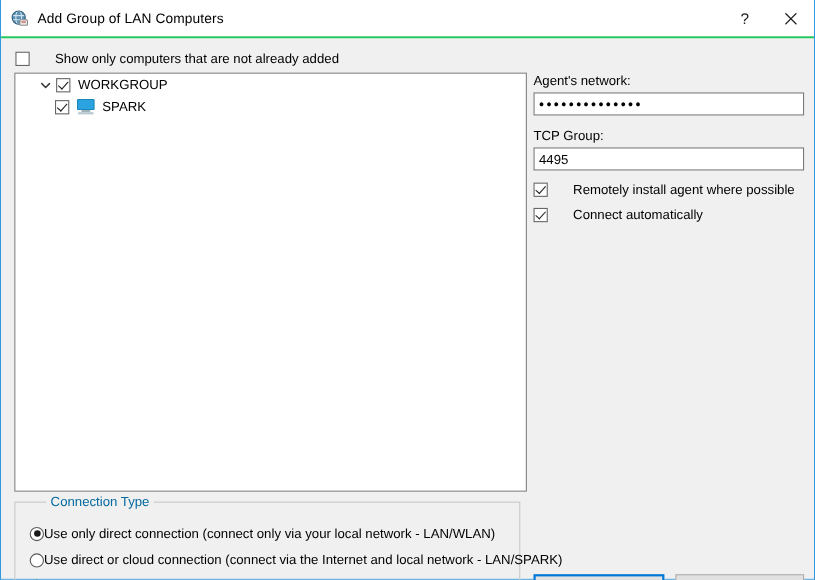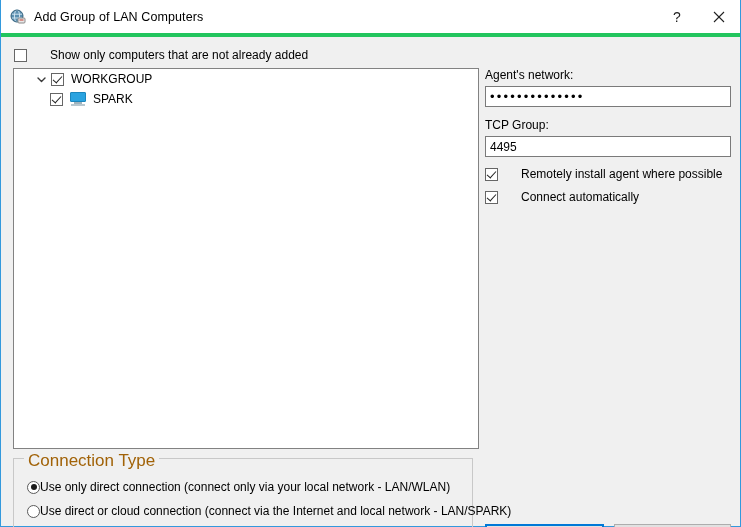--- a/index.html
+++ b/index.html
@@ -34,7 +34,7 @@
   .titlebar {
     height: 33px;
     background: #ffffff;
-    border-bottom: 4px solid #22c55e;
+    border-bottom: 2px solid #22c55e;
     display: flex;
     align-items: center;
     flex: 0 0 auto;

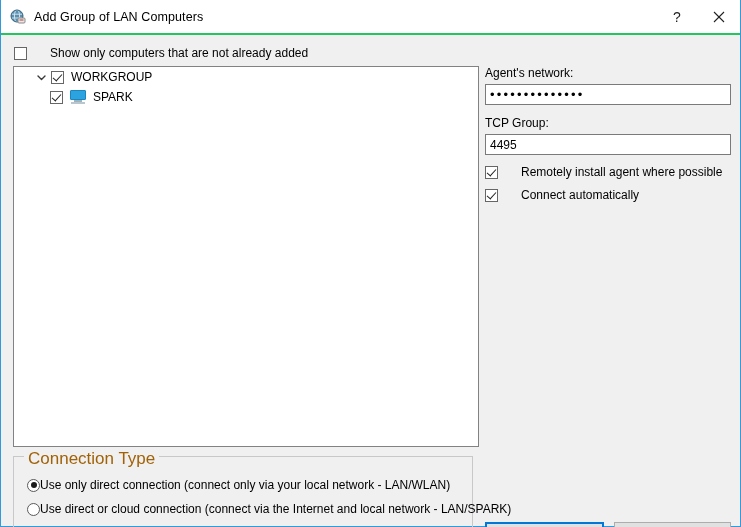--- a/index.html
+++ b/index.html
@@ -230,12 +230,12 @@
   }
   .group-title {
     position: absolute;
-    left: 10px;
+    left: 28px;
     top: -8px;
     background: #f0f0f0;
     padding: 0 4px;
-    font-size: 17px;
-    color: #a16207;
+    font-size: 12px;
+    color: #0369a1;
   }
   .radio-list {
     position: absolute;

